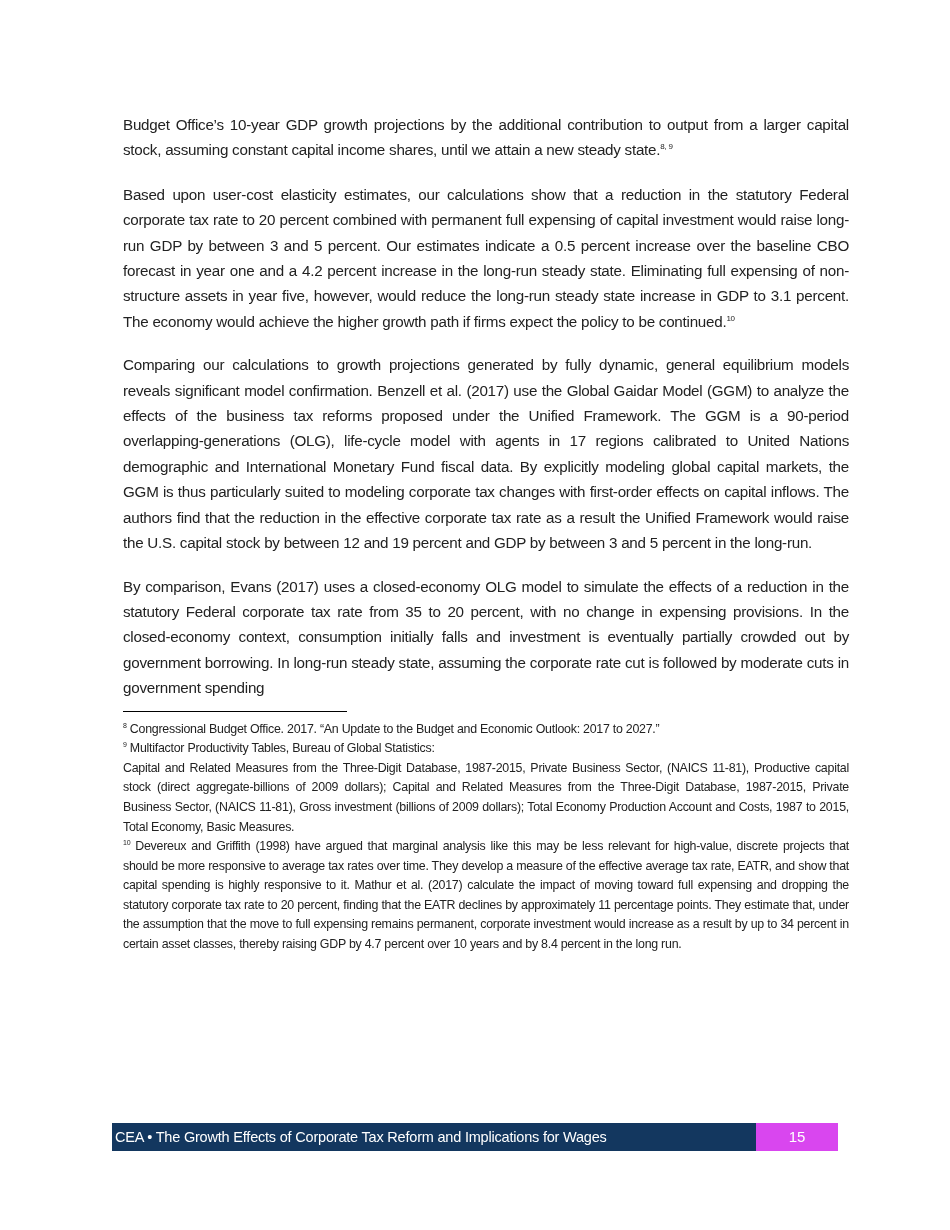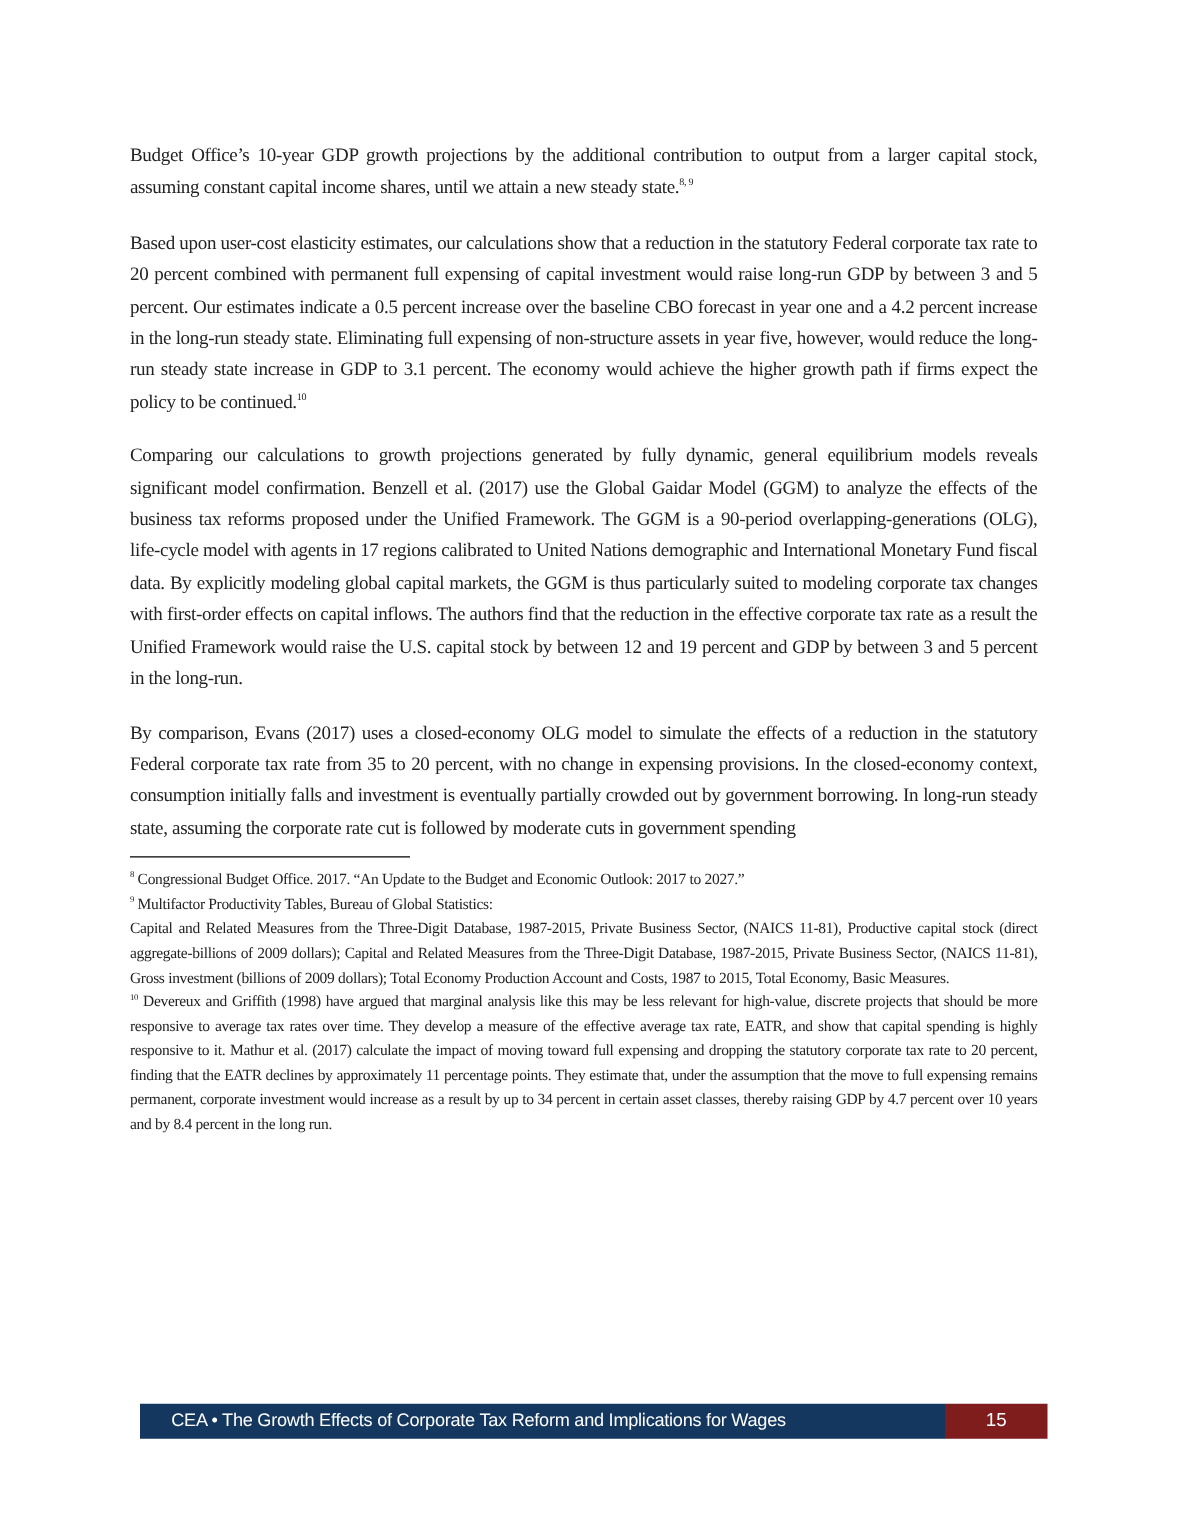--- a/index.html
+++ b/index.html
@@ -5,8 +5,8 @@
     html, body { margin: 0; padding: 0; background: #ffffff; }
     body { width: 950px; height: 1230px; position: relative; overflow: hidden; }
     .page {
-      position: absolute; left: 104px; top: 112px; width: 726px;
-      font-family: Liberation Serif, serif; color: #222222;
+      position: absolute; left: 123px; top: 112px; width: 726px;
+      font-family: Liberation Sans, sans-serif; color: #222222;
     }
     .para {
       font-size: 15.2px; line-height: 25.4px; text-align: justify;

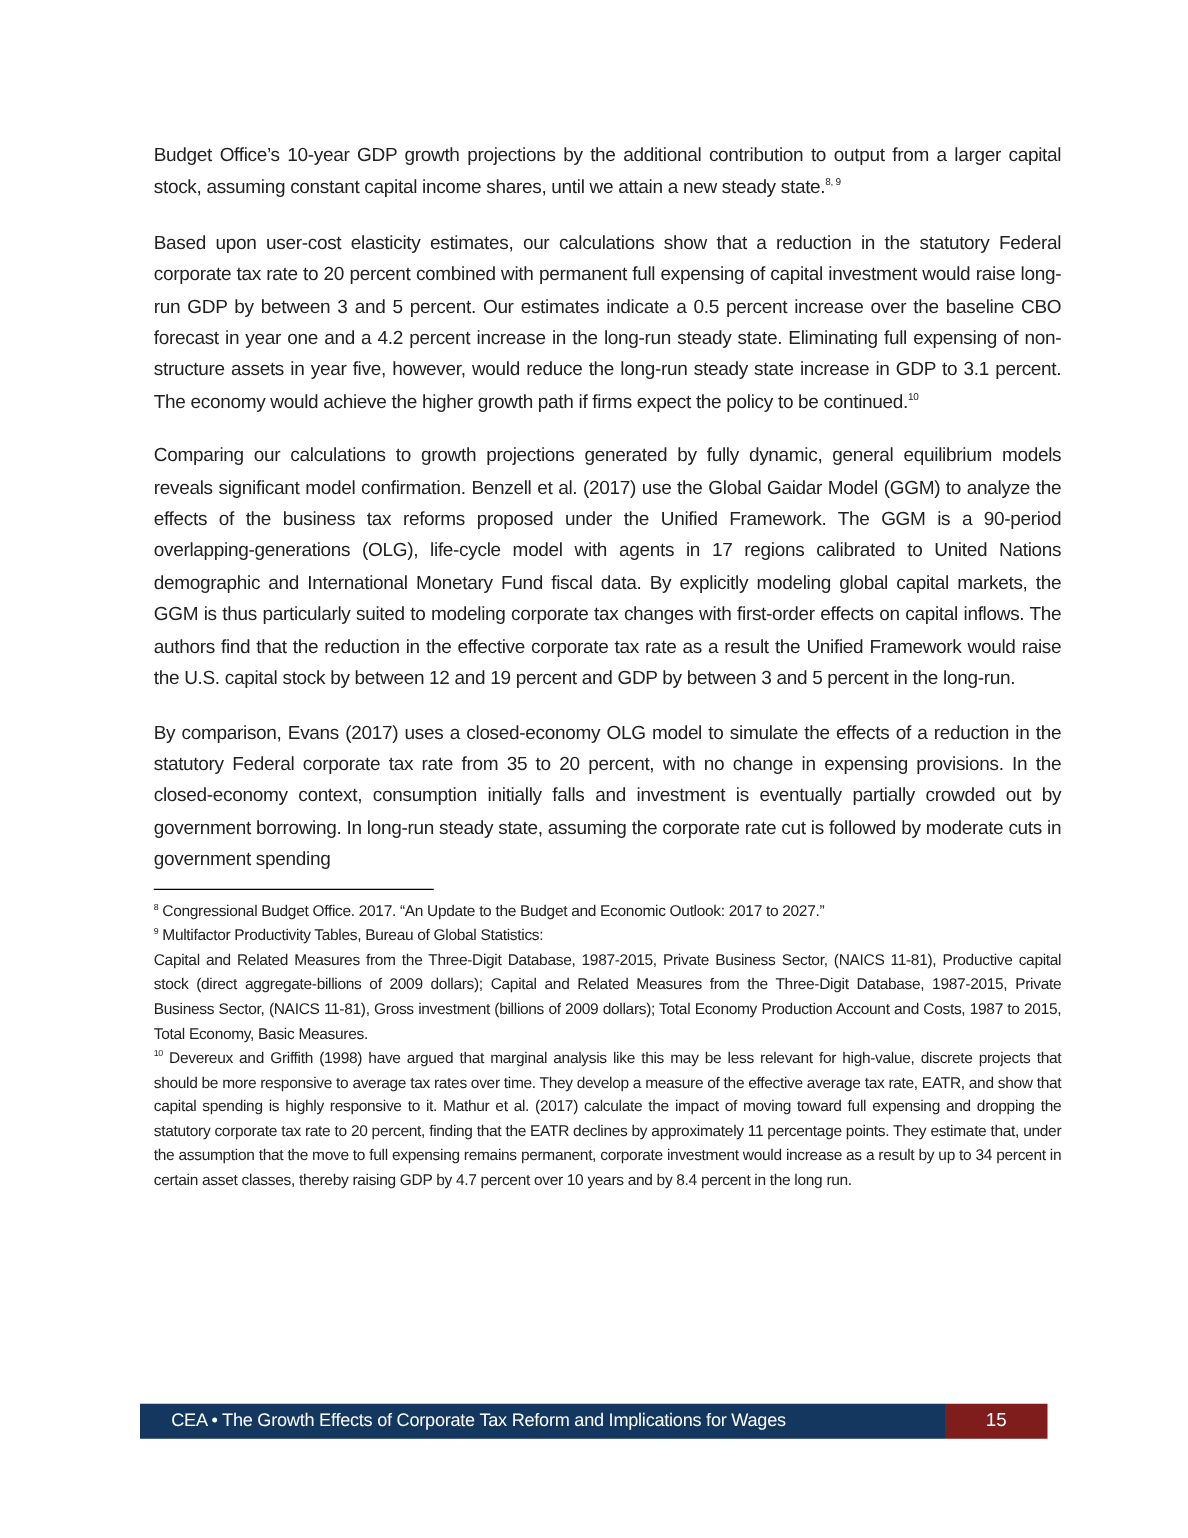--- a/index.html
+++ b/index.html
@@ -26,7 +26,7 @@
     }
     .footer-title {
       flex: 1; background: #13375f; color: #ffffff; font-size: 14.5px;
-      line-height: 28px; padding-left: 25px; letter-spacing: -0.2px;
+      line-height: 28px; padding-left: 3px; letter-spacing: -0.2px;
     }
     .footer-page {
       width: 82px; background: #7f1d1d; color: #ffffff; font-size: 15px;

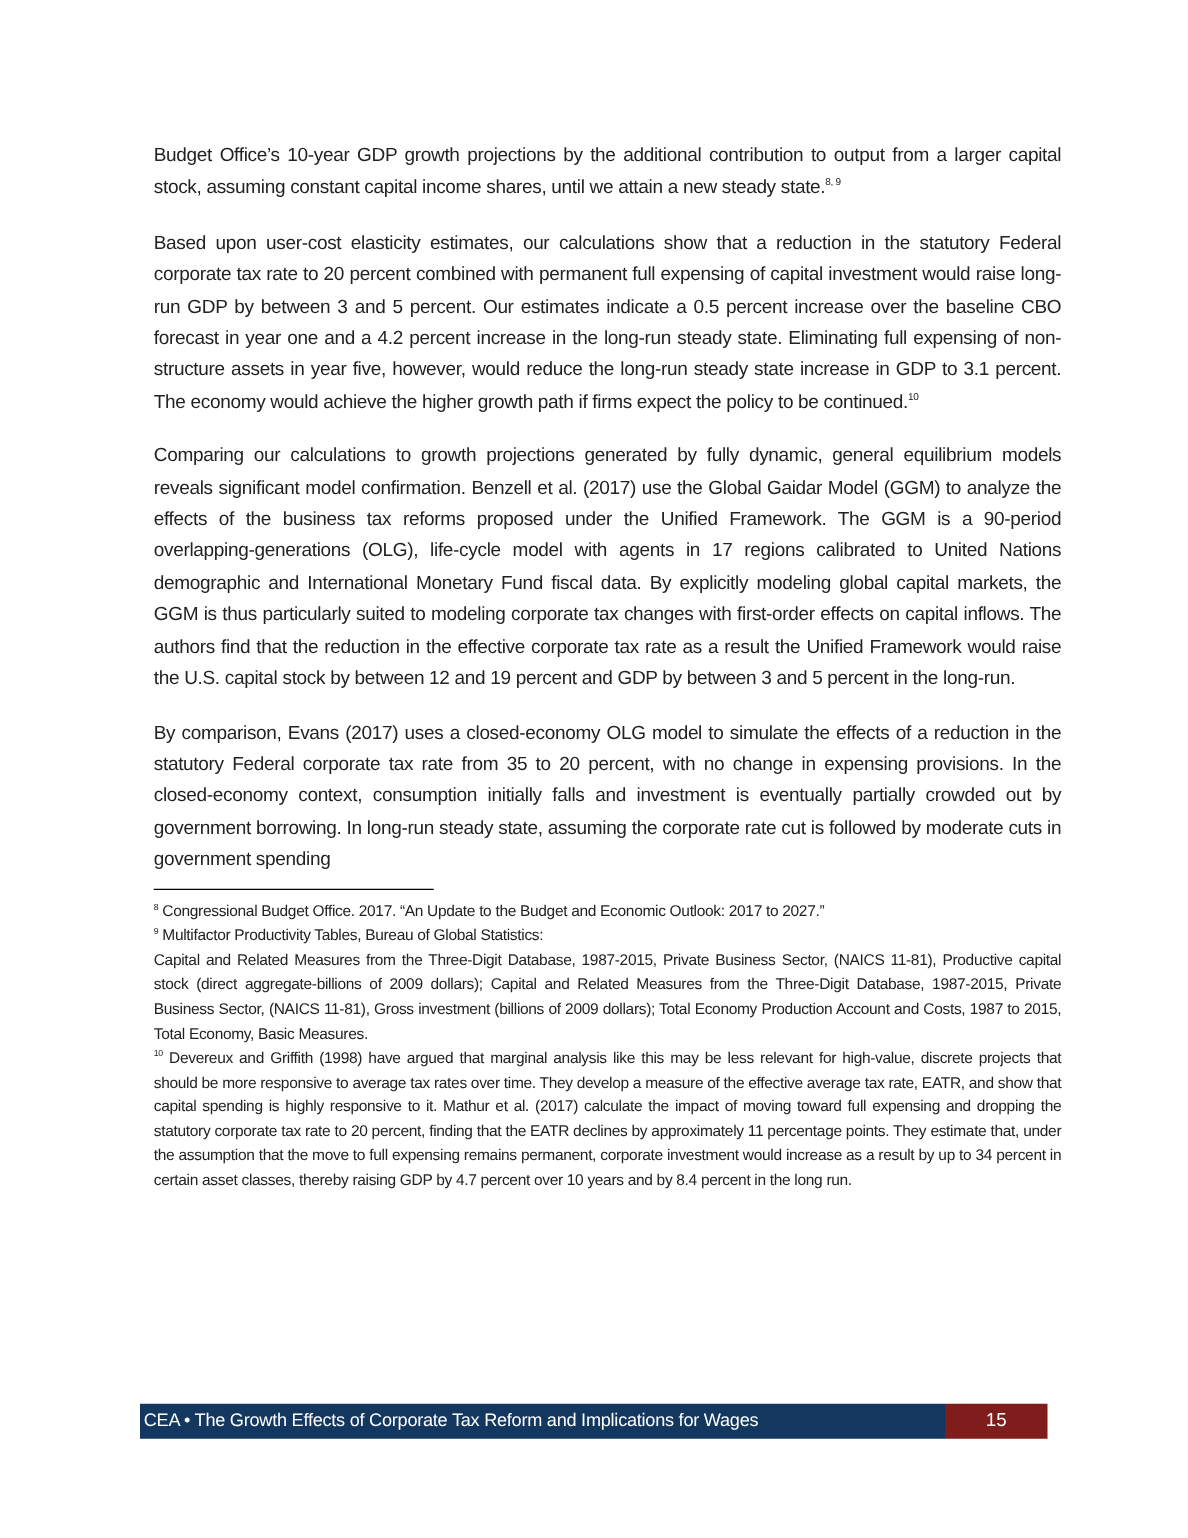--- a/index.html
+++ b/index.html
@@ -29,7 +29,7 @@
       line-height: 28px; padding-left: 3px; letter-spacing: -0.2px;
     }
     .footer-page {
-      width: 82px; background: #7f1d1d; color: #ffffff; font-size: 15px;
+      width: 82px; background: #d946ef; color: #ffffff; font-size: 15px;
       line-height: 28px; text-align: center;
     }
   </style>

